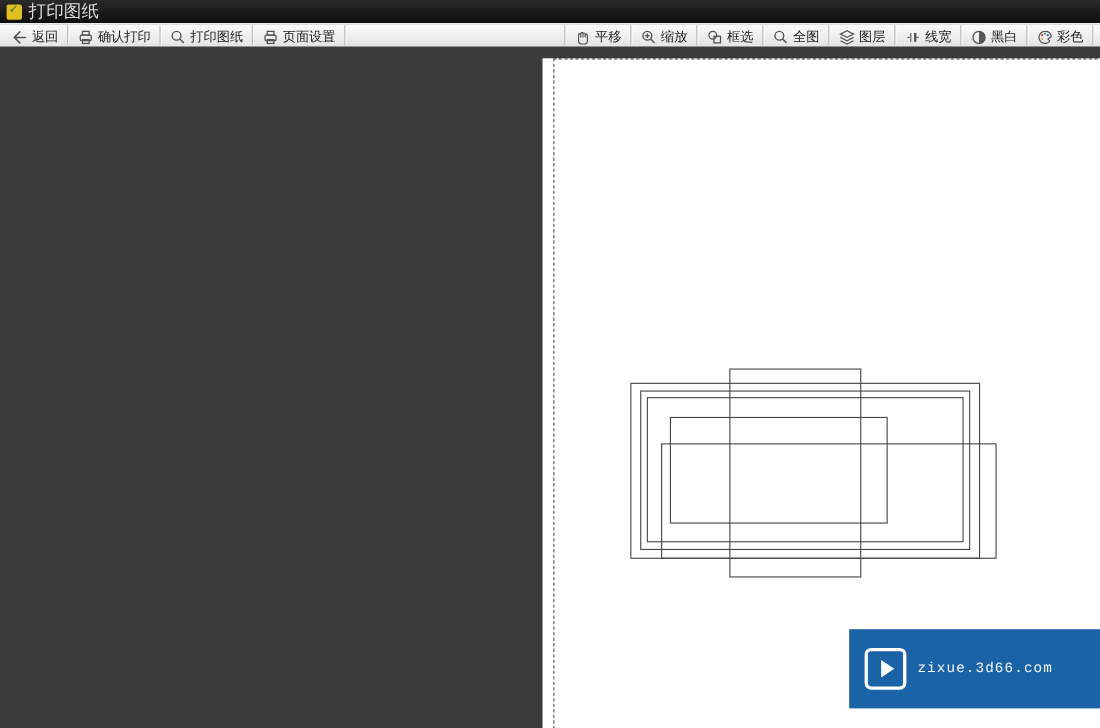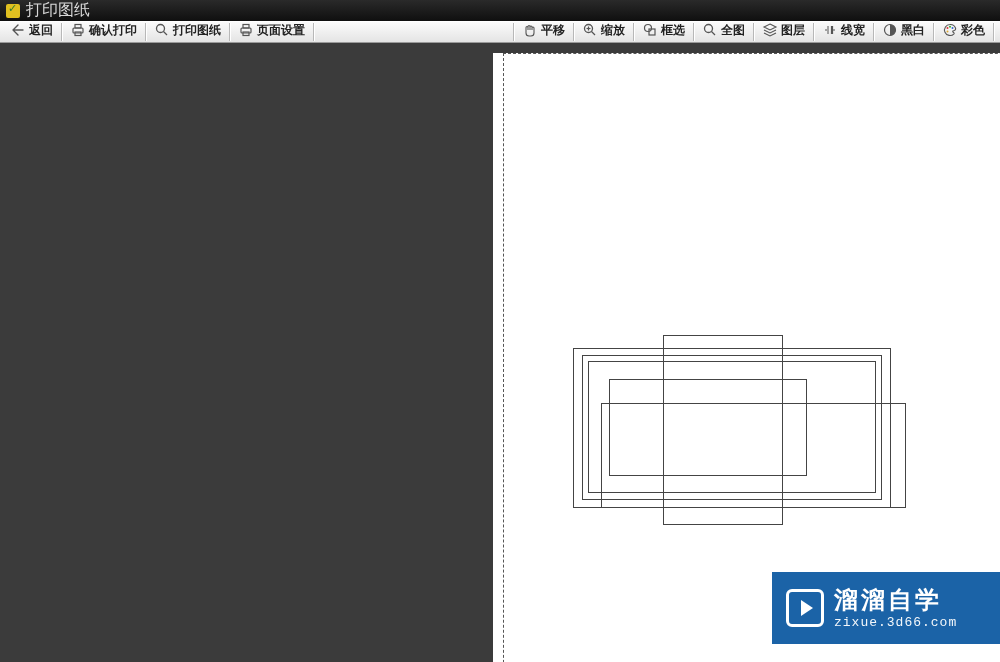--- a/index.html
+++ b/index.html
@@ -52,13 +52,12 @@
   }
   .tbtn {
     display: flex;
-    align-items: flex-start;
+    align-items: flex-end;
     gap: 3px;
     padding: 0 6px;
     height: 20px;
     border-radius: 2px;
     cursor: pointer;
-    font-weight: bold;
   }
   .tbtn .ico { width: 16px; height: 16px; display: flex; align-items: center; justify-content: center; }
   .tbtn svg { width: 16px; height: 16px; }

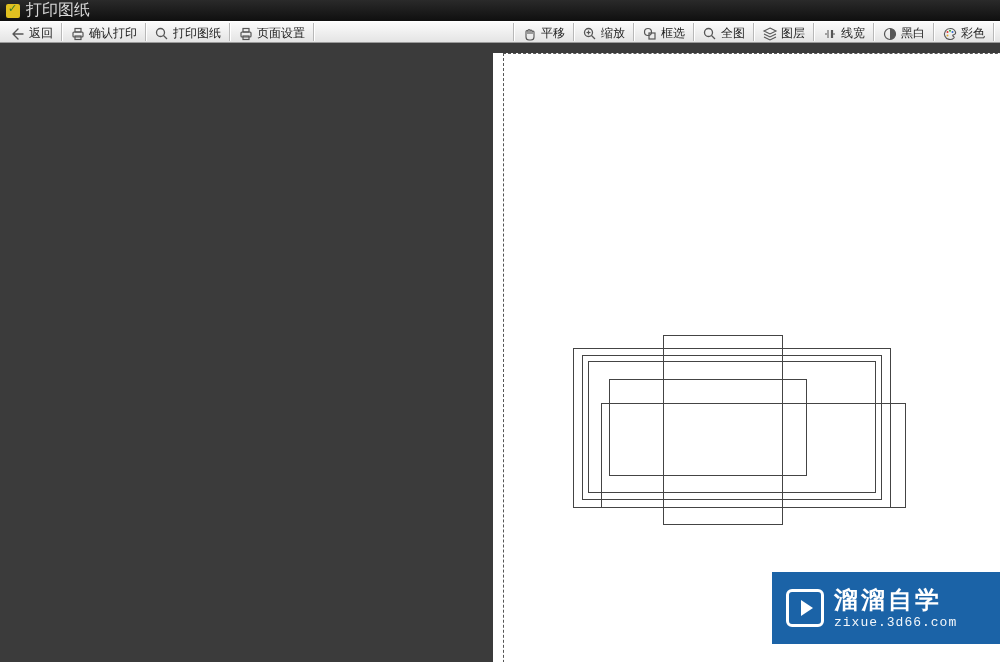--- a/index.html
+++ b/index.html
@@ -296,7 +296,6 @@
 <div class="watermark">
   <div class="wm-icon"></div>
   <div class="wm-text">
-    <div class="wm-title">溜溜自学</div>
     <div class="wm-url">zixue.3d66.com</div>
   </div>
 </div>

